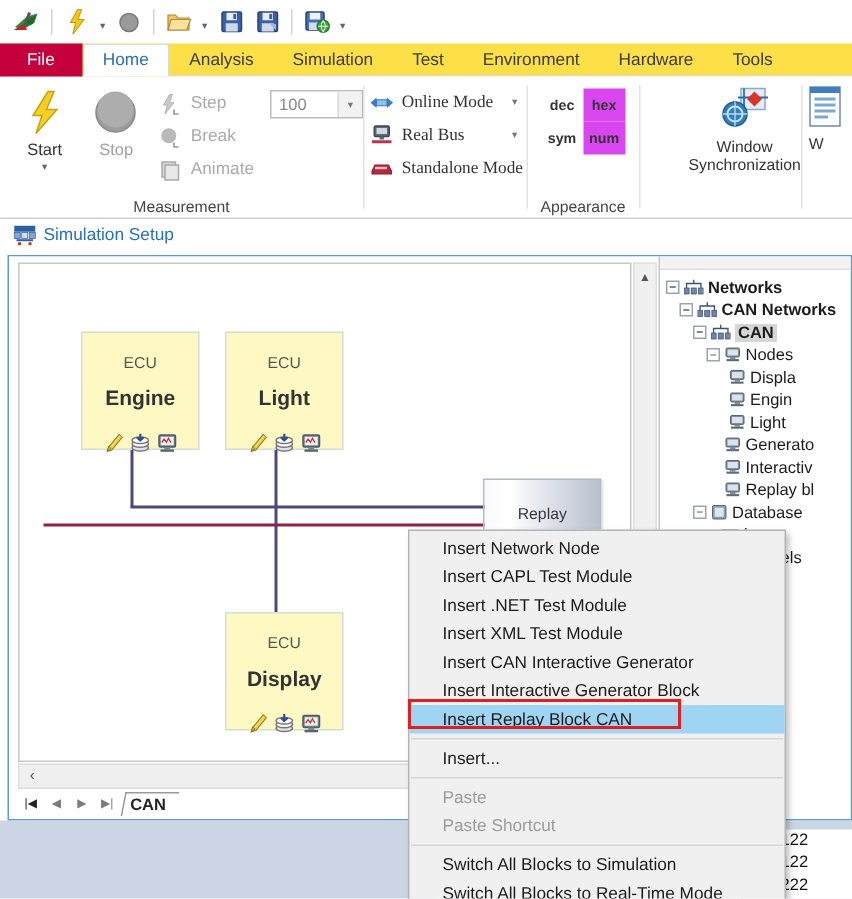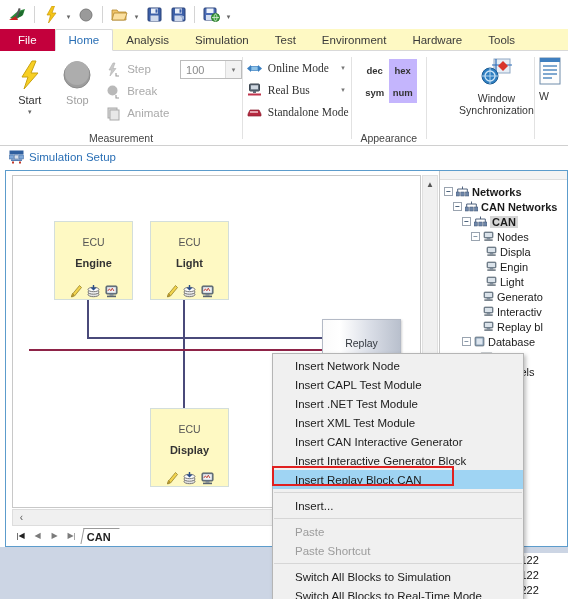--- a/index.html
+++ b/index.html
@@ -20,7 +20,7 @@
   .qat-sep { width:1px; height:17px; background:#d4d4d4; margin:0 4px; }
   .qat-caret { width:11px; height:22px; display:flex; align-items:flex-end; justify-content:center; padding-bottom:5px; color:#666; font-size:7px;}
   
-  #tabstrip { height:22px; background:#fef9c3; display:flex; align-items:flex-end; position:relative; }
+  #tabstrip { height:22px; background:#fde047; display:flex; align-items:flex-end; position:relative; }
   #tabstrip:after{ content:""; position:absolute; left:0; right:0; bottom:0; height:1px; background:#d9d9d9;}
   .tab {
     height:22px; padding:0 13px; display:flex; align-items:center; justify-content:center;

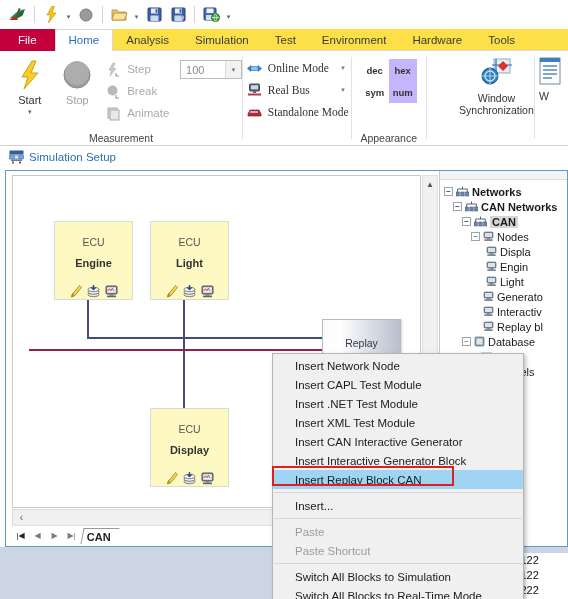--- a/index.html
+++ b/index.html
@@ -46,7 +46,7 @@
   .spin .sarrow { margin-left:auto; width:16px; height:17px; border-left:1px solid #dcdcdc; background:#f2f2f2; display:flex;align-items:center;justify-content:center; color:#777; font-size:7px;}
   .fmt-grid { display:grid; grid-template-columns:28px 28px; grid-template-rows:22px 22px; font-size:9.5px; }
   .fmt-cell { display:flex; align-items:center; justify-content:center; color:#333; font-weight:bold;}
-  .fmt-cell.on { background:#c4b5fd; }
+  .fmt-cell.on { background:#d946ef; }
   
   #docbar { height:22px; display:flex; align-items:center; gap:5px; padding-left:9px; background:#fff;}
   #docbar .t { color:#2a6fb5; font-size:11.5px;}

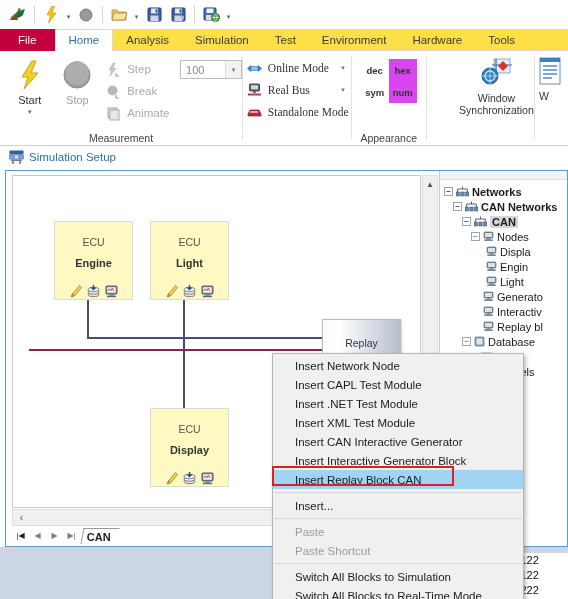--- a/index.html
+++ b/index.html
@@ -59,7 +59,7 @@
     display:flex; flex-direction:column; align-items:center;
   }
   .ecu .k { font-size:10.5px; color:#555; margin-top:14px;}
-  .ecu .n { font-size:11px; color:#333; font-weight:bold; margin-top:9px;}
+  .ecu .n { font-size:14px; color:#333; font-weight:bold; margin-top:9px;}
   .ecu .icons { display:flex; gap:5px; margin-top:16px;}
   .netblk {
     position:absolute; width:79px; height:70px;

